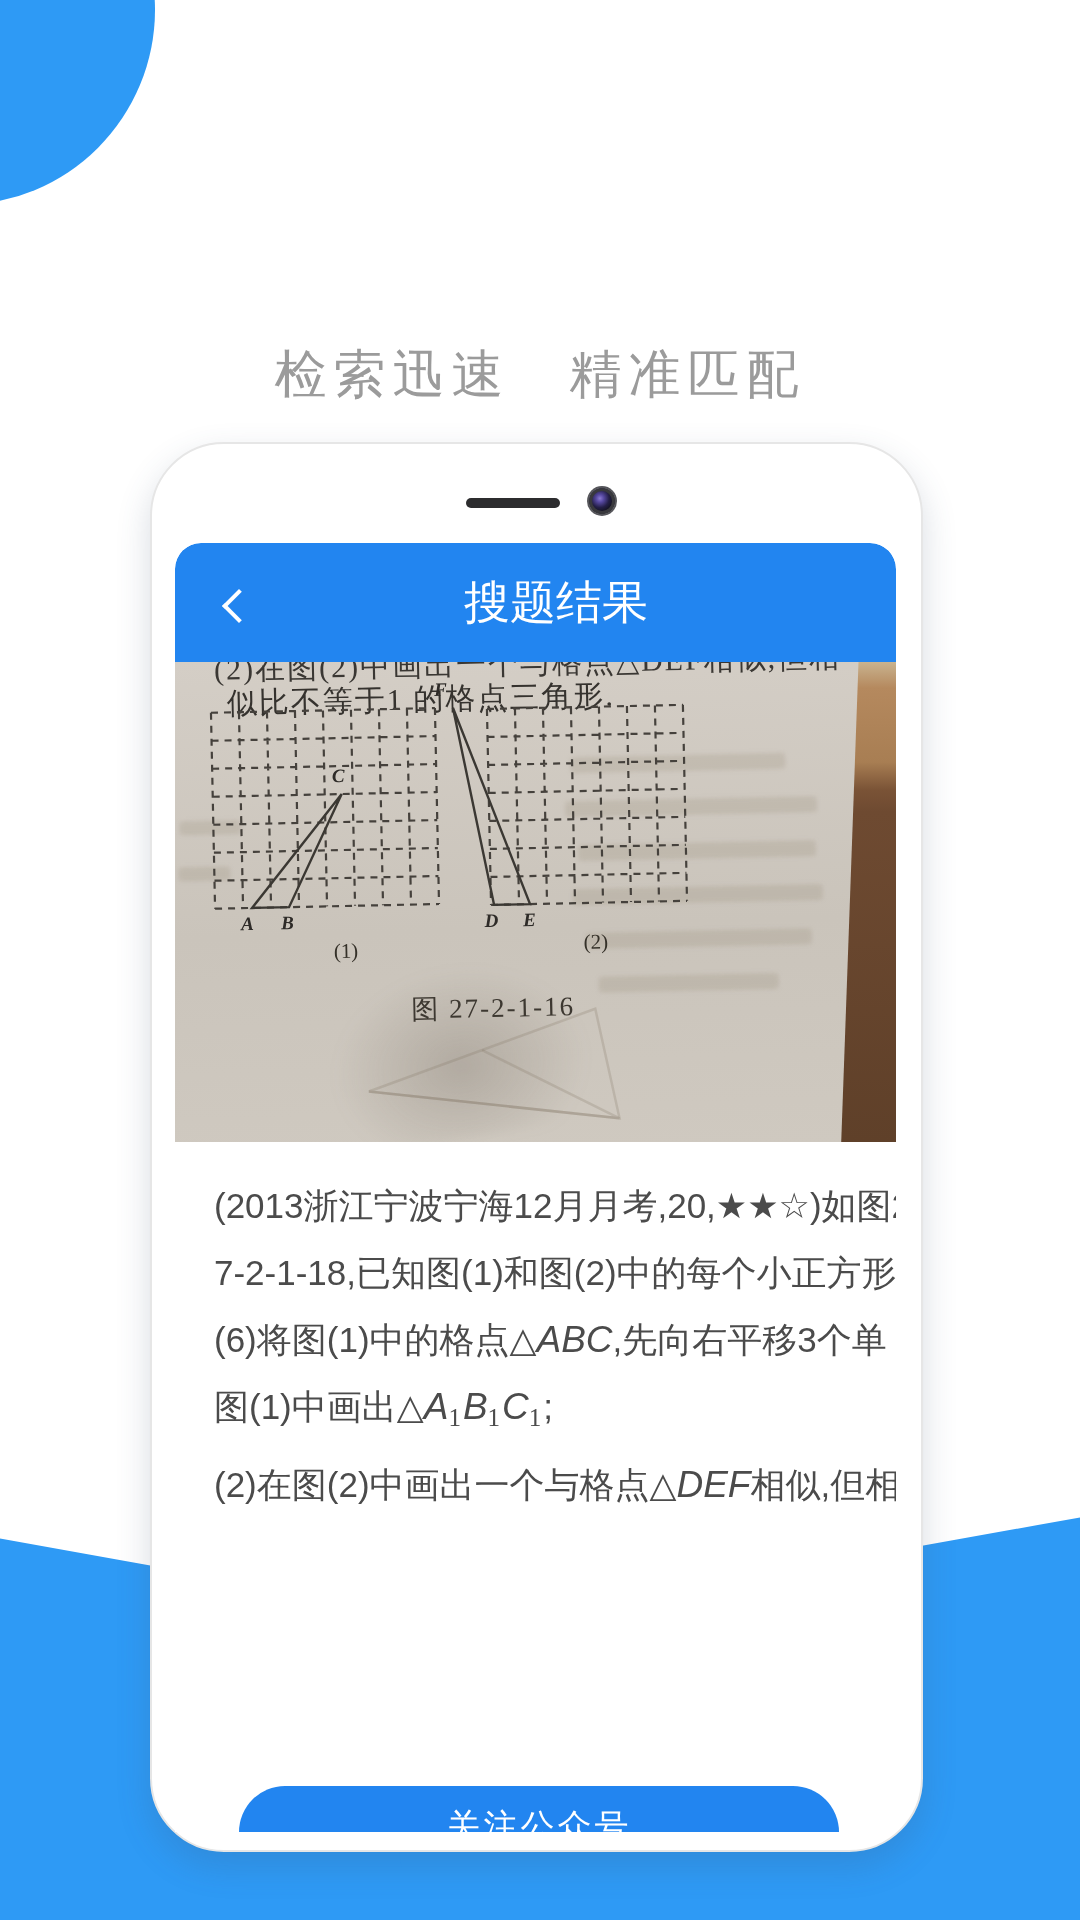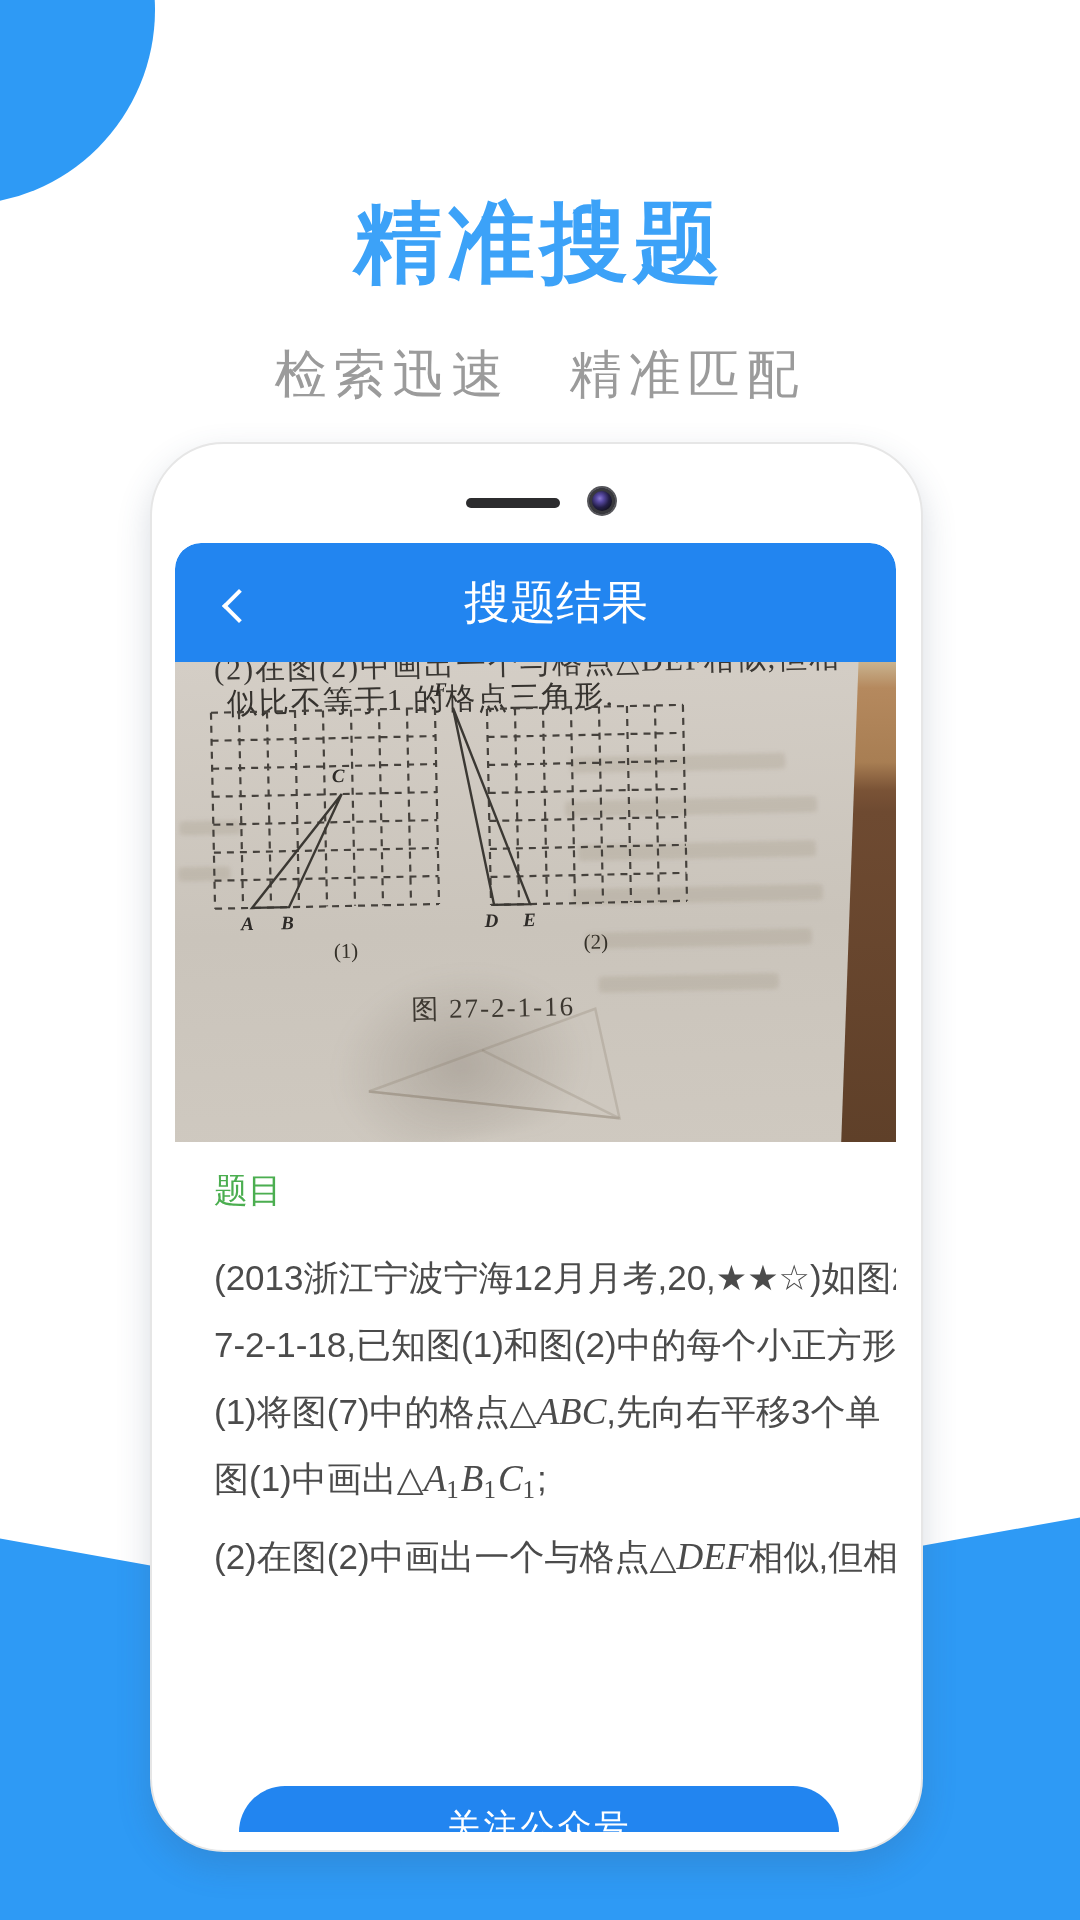--- a/index.html
+++ b/index.html
@@ -81,7 +81,6 @@
 <div class="canvas">
 
   <div class="deco-circle"></div>
-  <div class="hero-title">精准搜题</div>
   <div class="hero-subtitle">检索迅速　精准匹配</div>
 
   <div class="wedge wedge-left"></div>

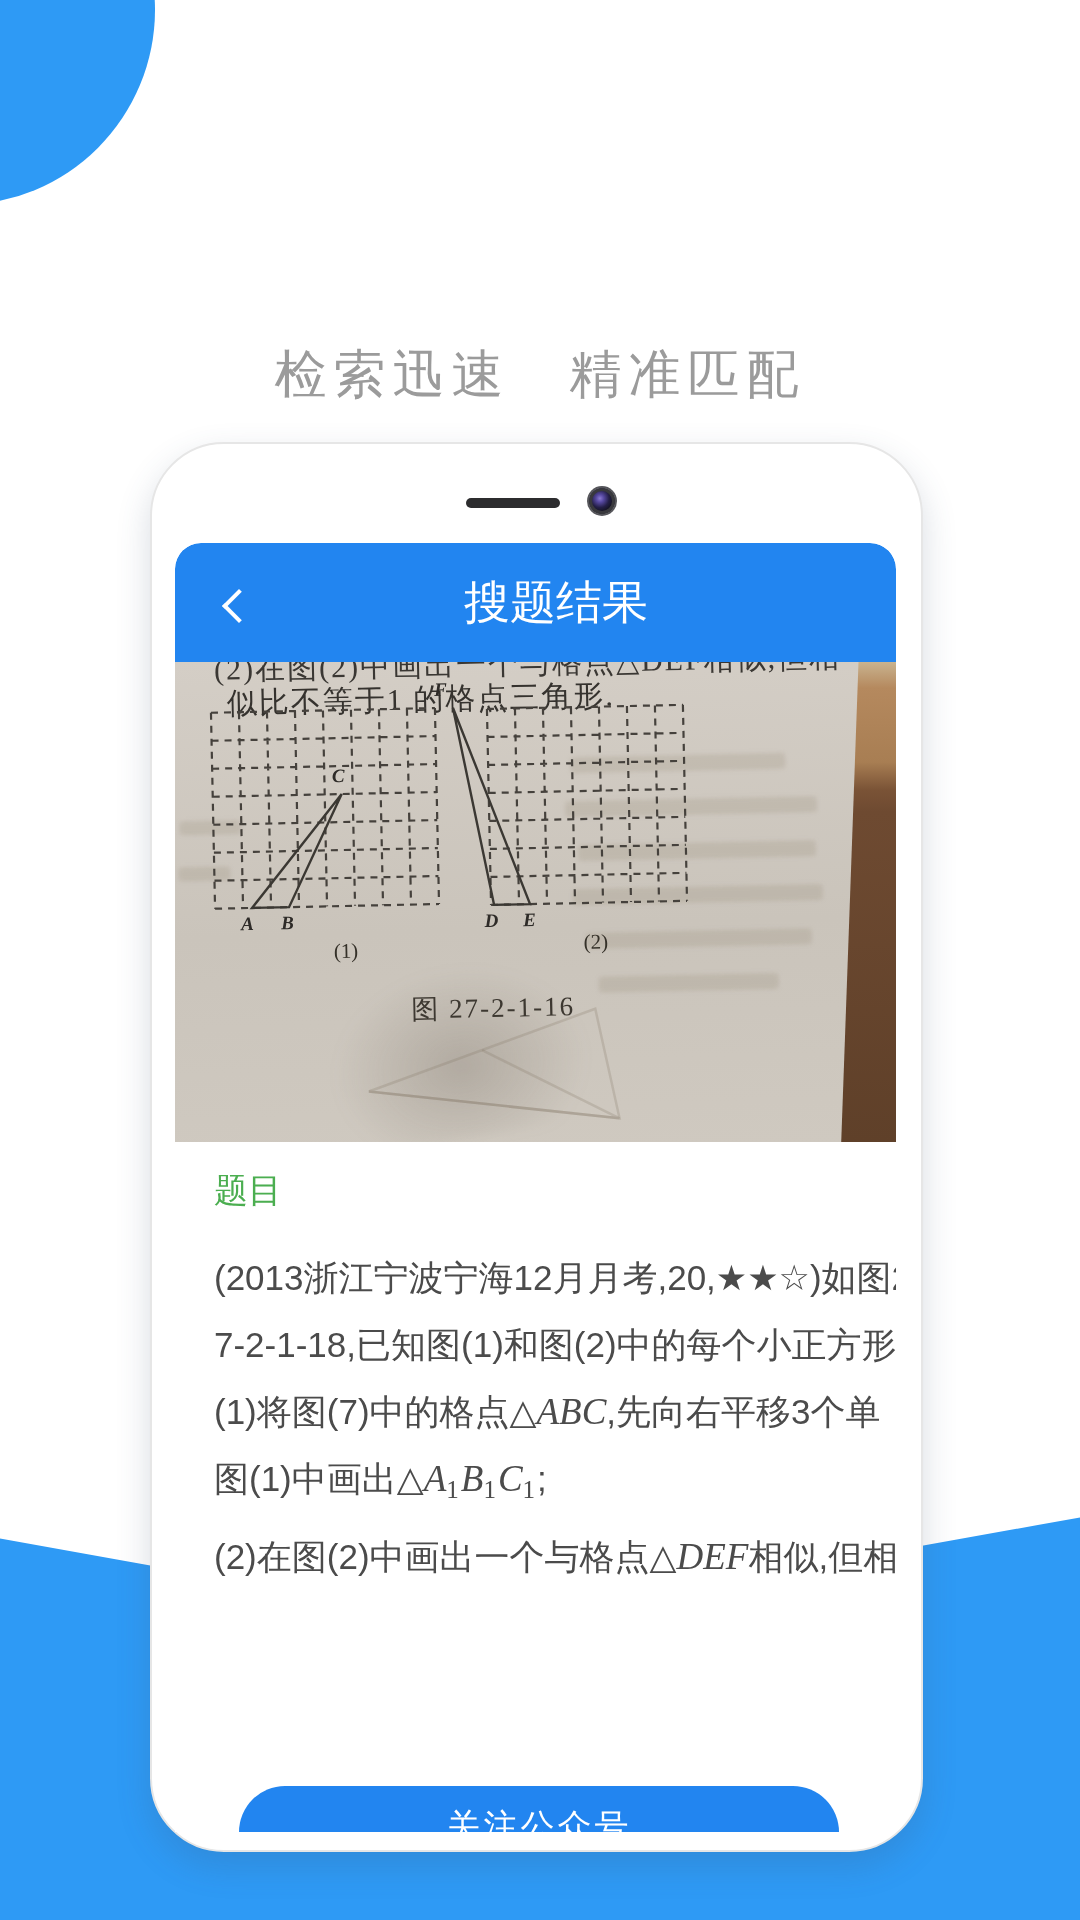--- a/index.html
+++ b/index.html
@@ -145,7 +145,6 @@
         </div>
       </div>
 
-      <div class="section-label">题目</div>
 
       <div class="problem">
           <div><span>(2013浙江宁波宁海12月月考,20,★★☆)如图2</span></div>

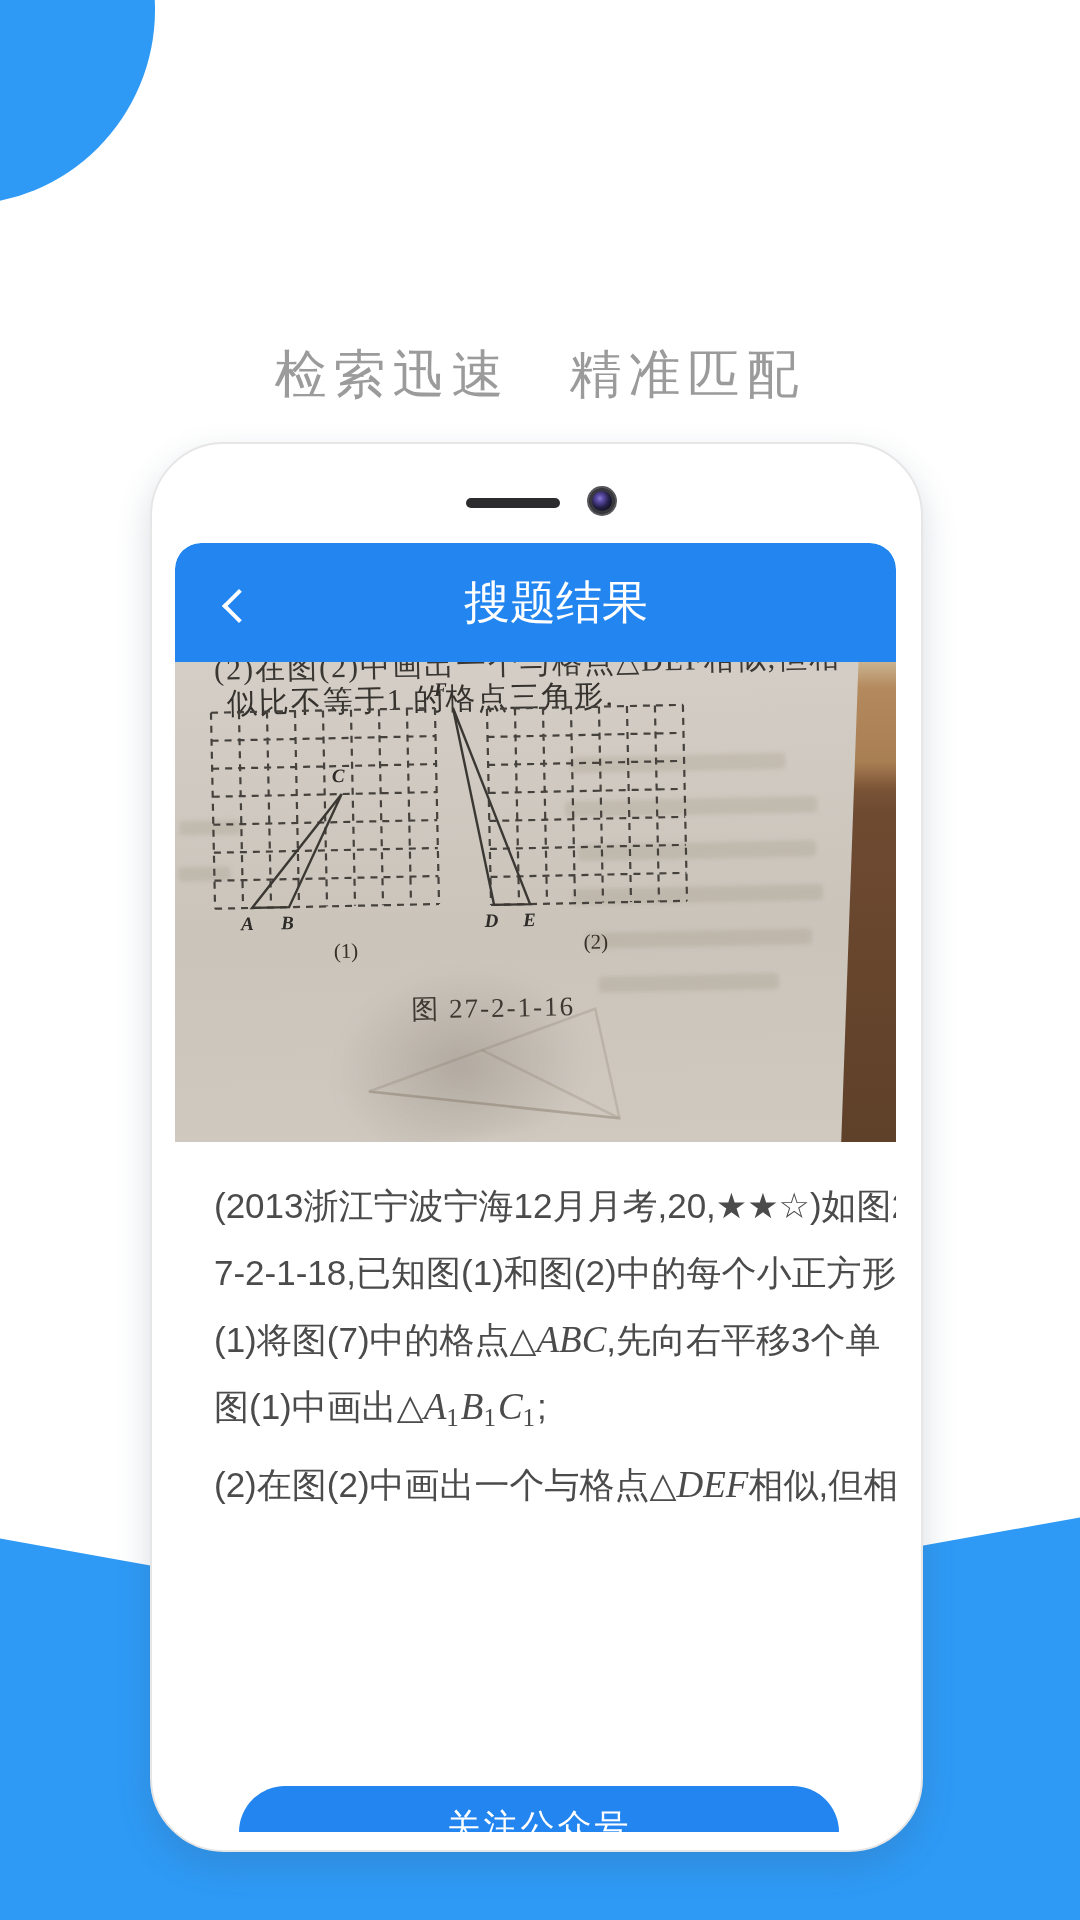--- a/index.html
+++ b/index.html
@@ -149,7 +149,7 @@
       <div class="problem">
           <div><span>(2013浙江宁波宁海12月月考,20,★★☆)如图2</span></div>
           <div><span>7-2-1-18,已知图(1)和图(2)中的每个小正方形</span></div>
-          <div><span>(1)将图(7)中的格点△</span><span class="mit">ABC</span><span>,先向右平移3个单</span></div>
+          <div><span>(6)将图(1)中的格点△</span><span class="mit">ABC</span><span>,先向右平移3个单</span></div>
           <div><span>图(1)中画出△</span><span class="mit">A</span><span class="msub">1</span><span class="mit">B</span><span class="msub">1</span><span class="mit">C</span><span class="msub">1</span><span>;</span></div>
           <div><span>(2)在图(2)中画出一个与格点△</span><span class="mit">DEF</span><span>相似,但相</span></div>
         </div>

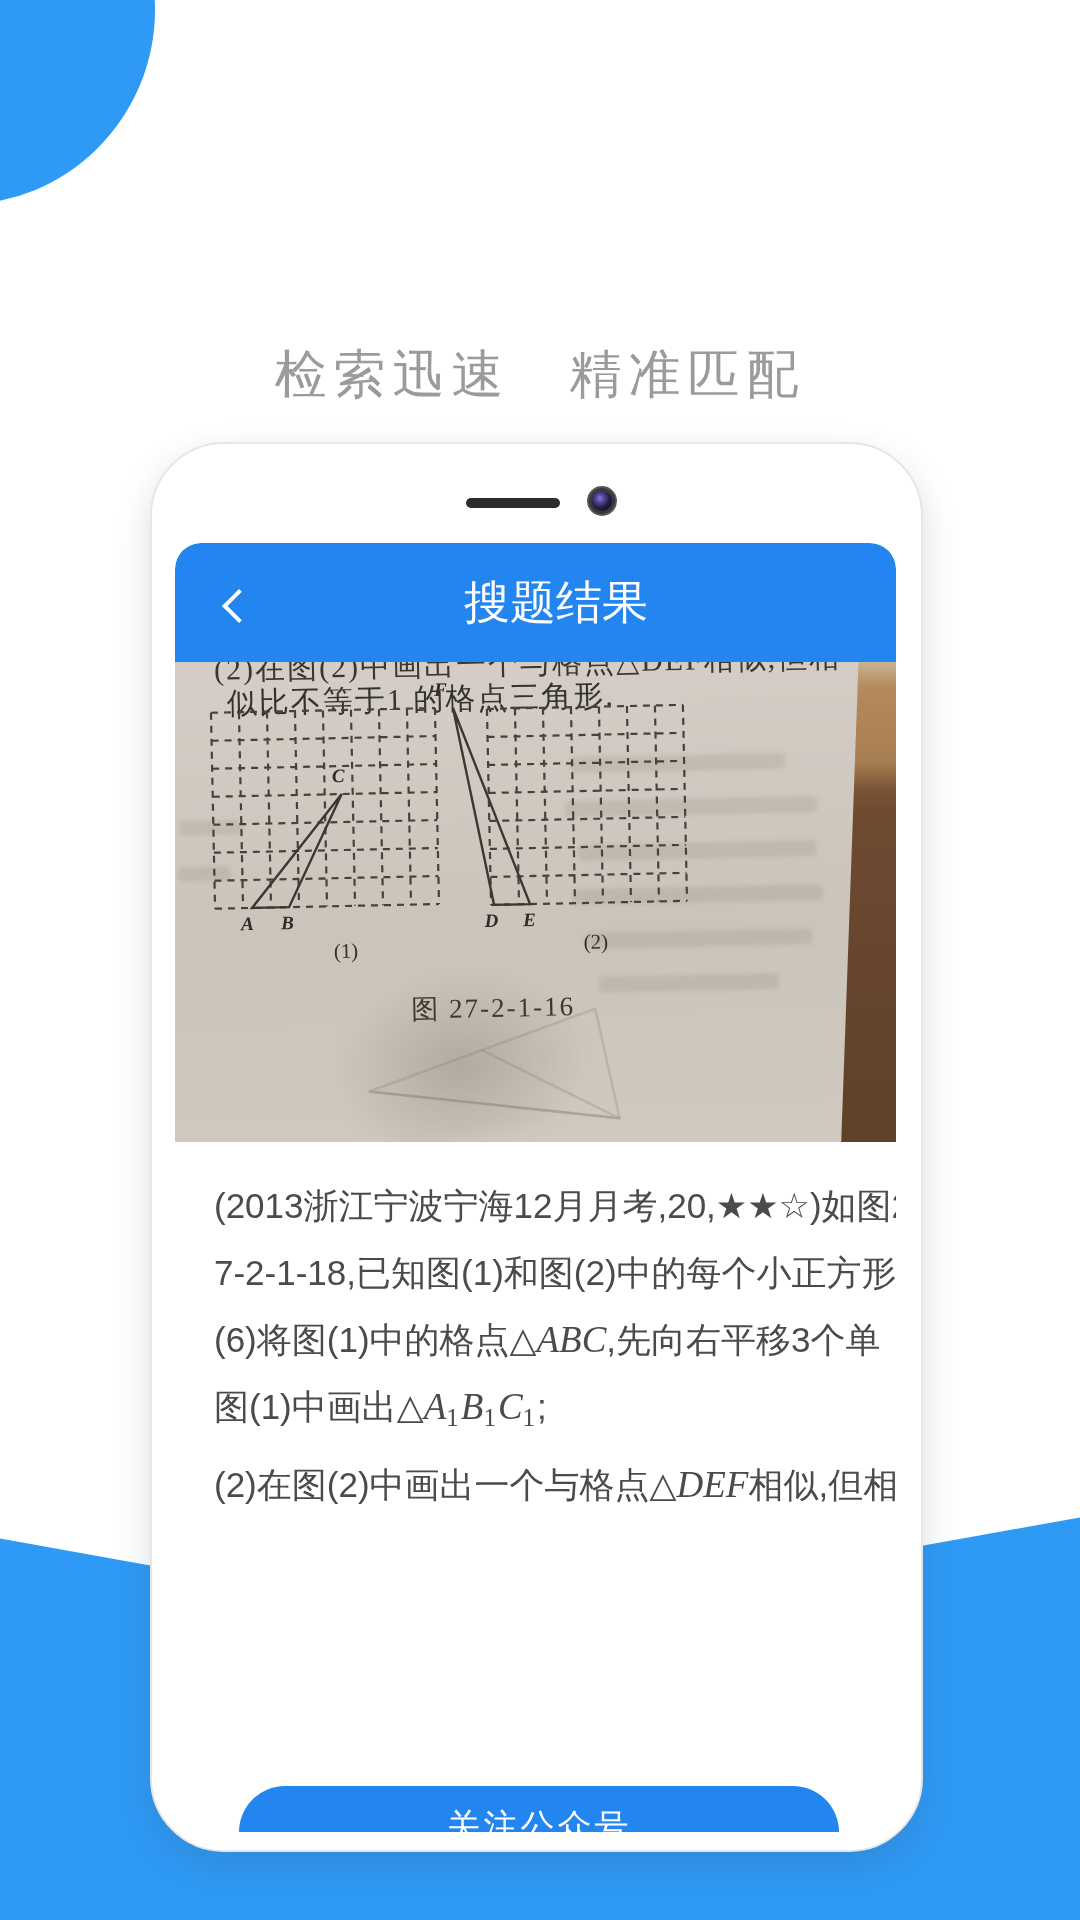--- a/index.html
+++ b/index.html
@@ -69,7 +69,7 @@
   
   .section-label{margin:26px 0 0 39px;font-size:34px;color:#4BAE50;}
   .problem{margin:30px 0 0 39px;font-size:35px;color:#4B4B4B;line-height:67px;white-space:nowrap;}
-  .mit{font-family:Liberation Serif, serif;font-style:italic;font-size:37px;}
+  .mit{font-family:Liberation Sans, sans-serif;font-style:italic;font-size:37px;}
   .msub{font-family:"Liberation Serif","DejaVu Serif",serif;font-size:25px;vertical-align:-7px;margin-right:2px;}
   .cta{position:absolute;left:64px;top:1243px;width:600px;height:92px;border:none;border-radius:46px;
        background:#2285F0;color:#fff;font-size:34px;font-family:inherit;letter-spacing:3px;

